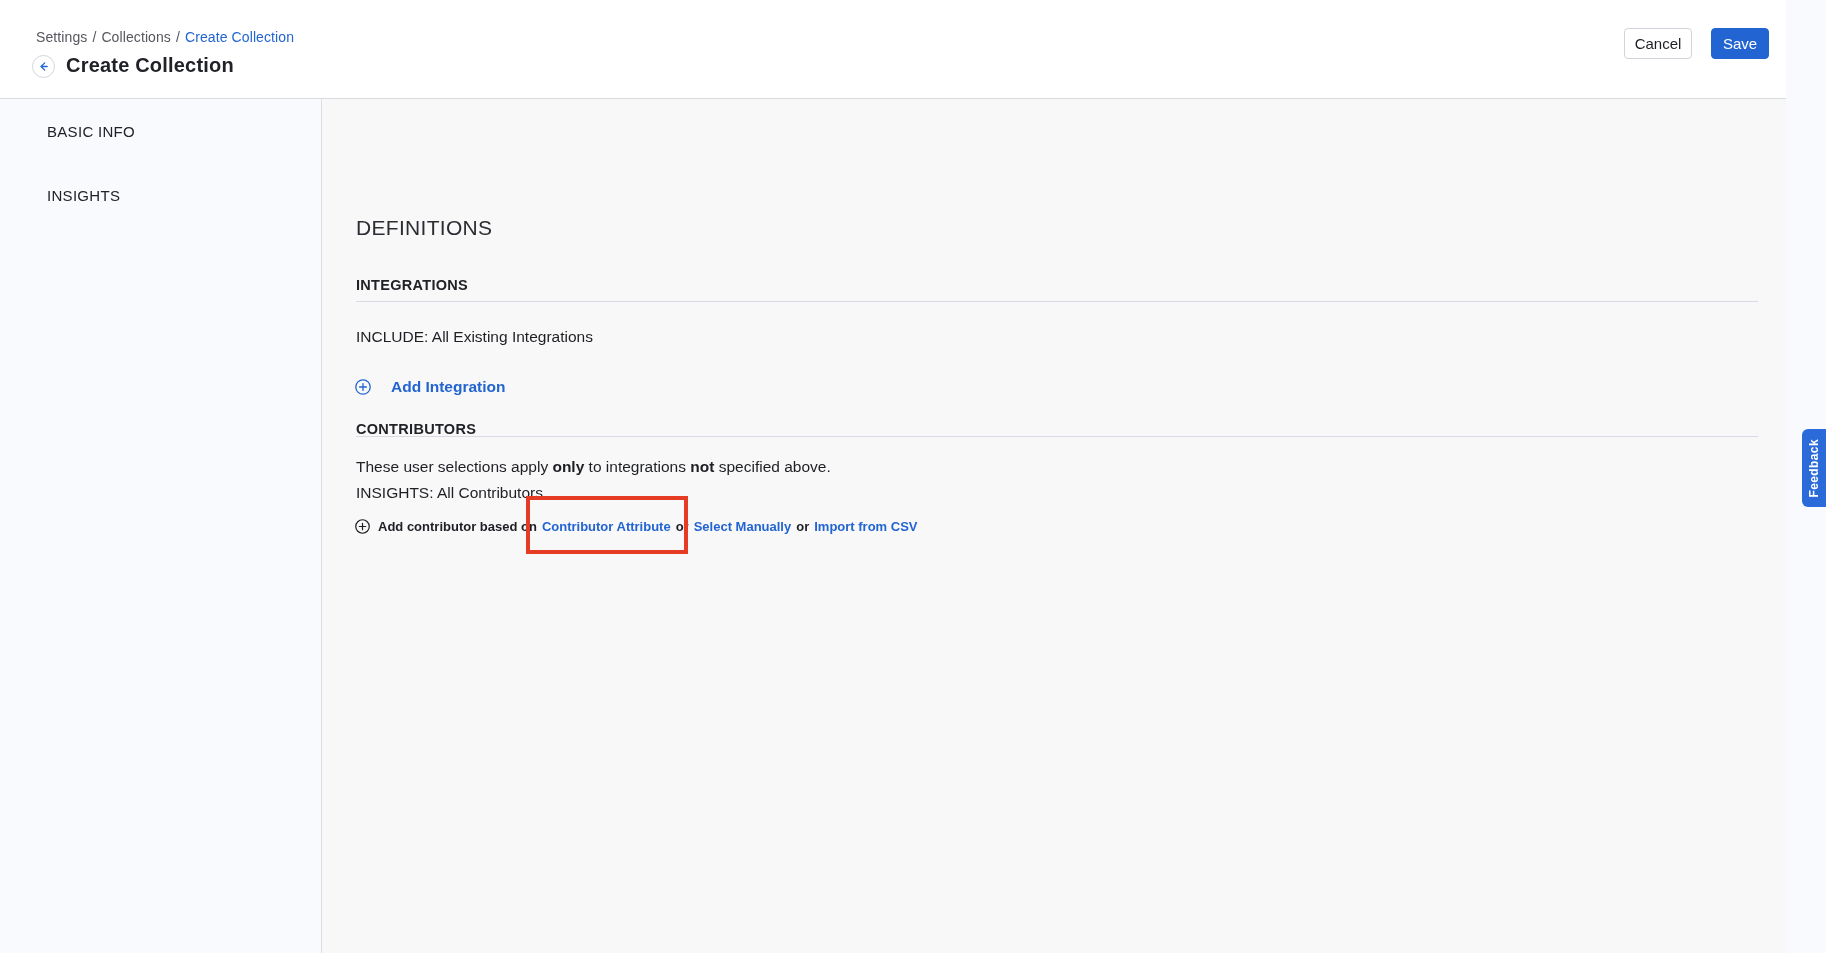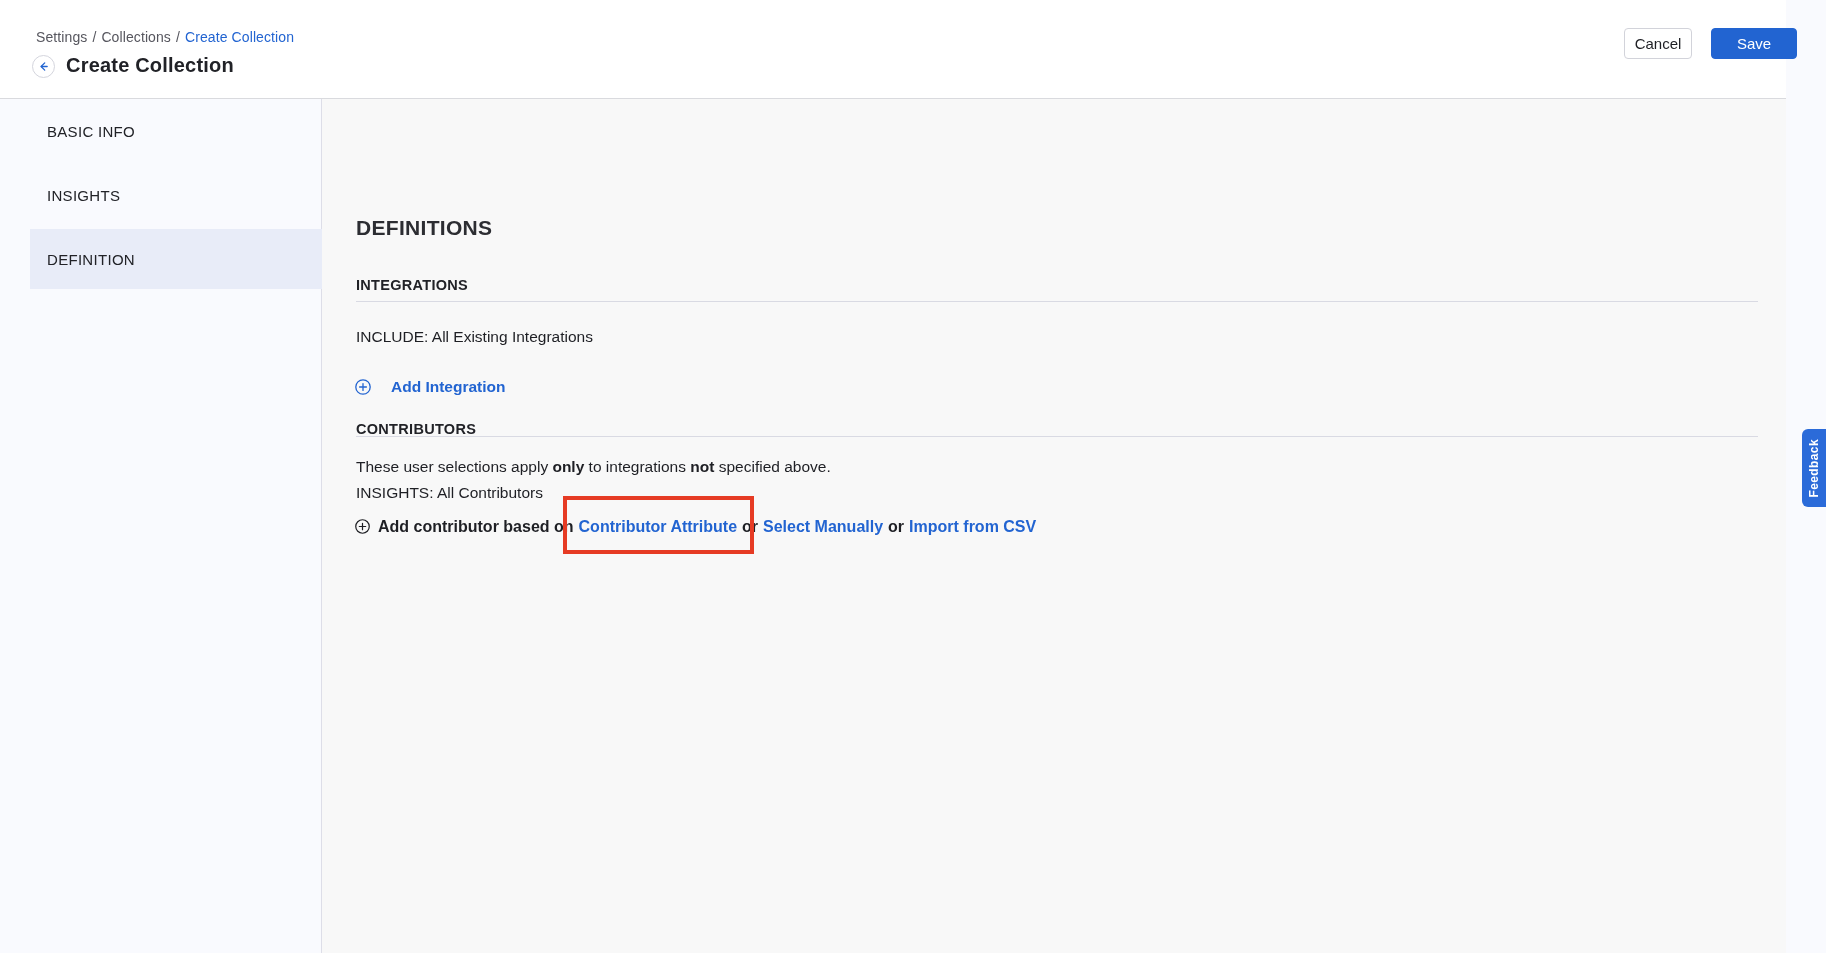--- a/index.html
+++ b/index.html
@@ -44,7 +44,7 @@
     background:#ffffff; border:1px solid #d2d3da; color:#1e1f24;
   }
   .btn-save {
-    left:1711px; width:86px;
+    left:1711px; width:58px;
     background:#2264d1; border:1px solid #2264d1; color:#ffffff;
   }
 

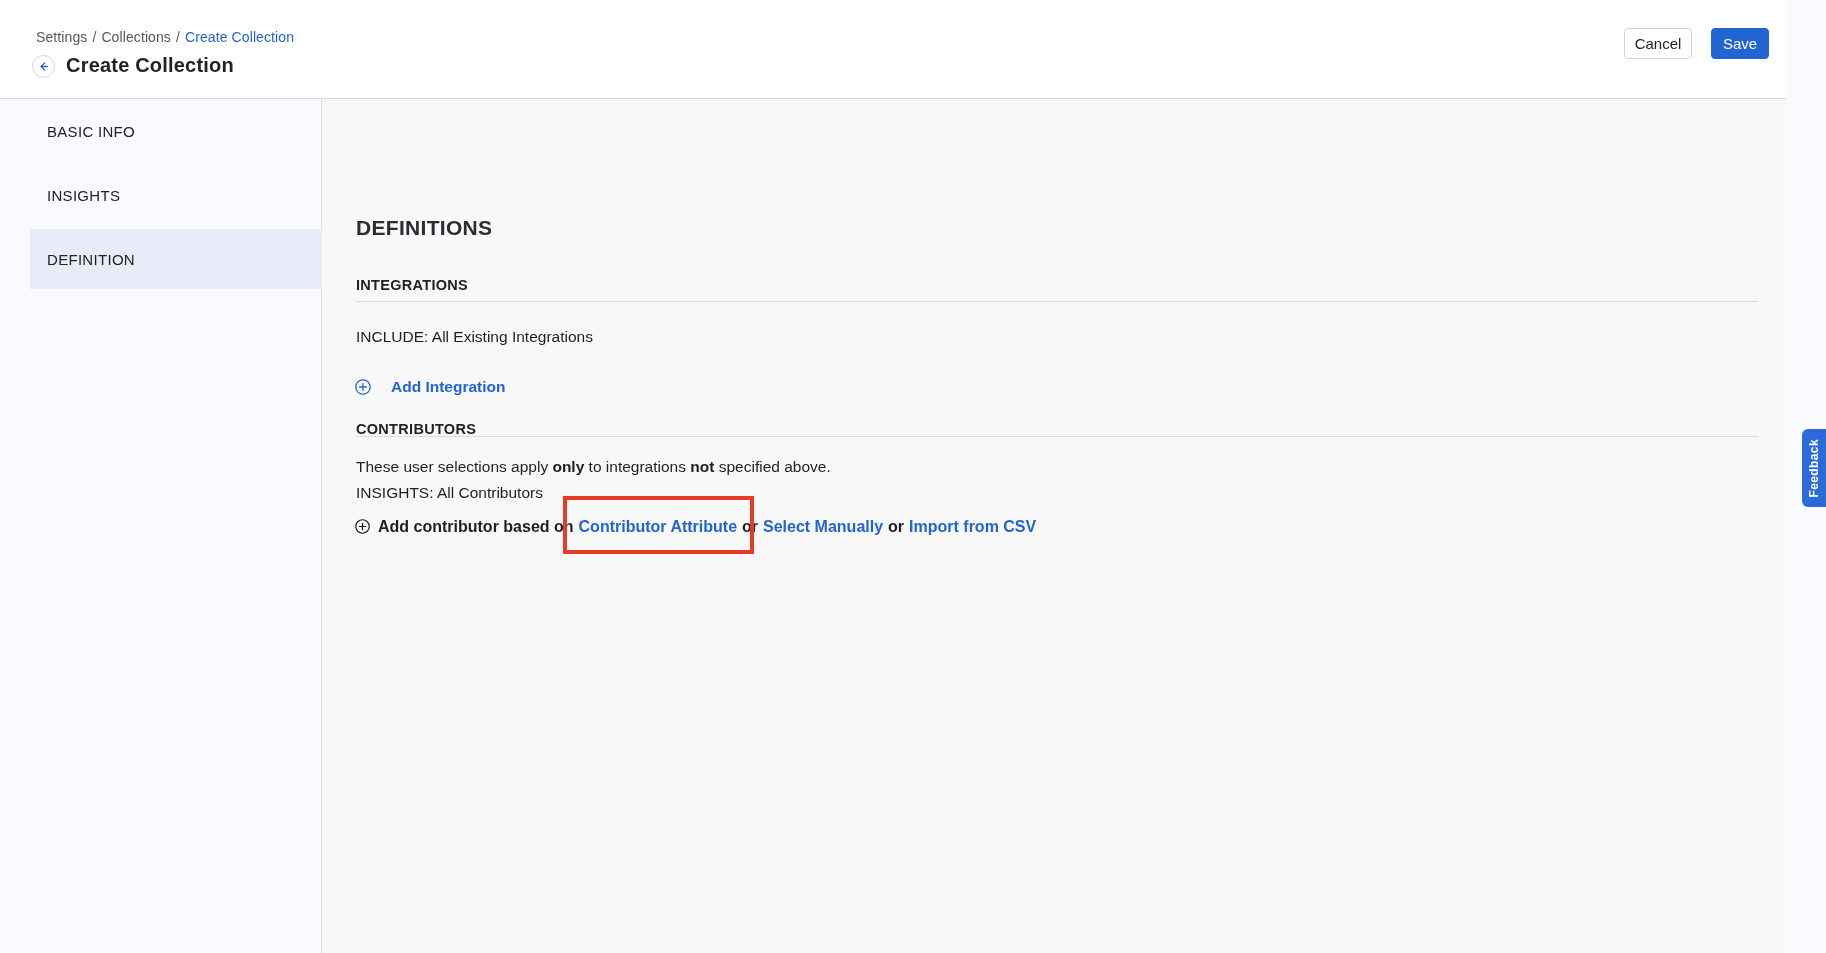--- a/index.html
+++ b/index.html
@@ -67,7 +67,7 @@
   }
   .main-title {
     position:absolute; left:34px; top:117px;
-    font-size:21px; font-weight:700; color:#2c2d32; letter-spacing:.3px;
+    font-size:21px; font-weight:400; color:#2c2d32; letter-spacing:.3px;
   }
   .section-label {
     position:absolute; left:34px;

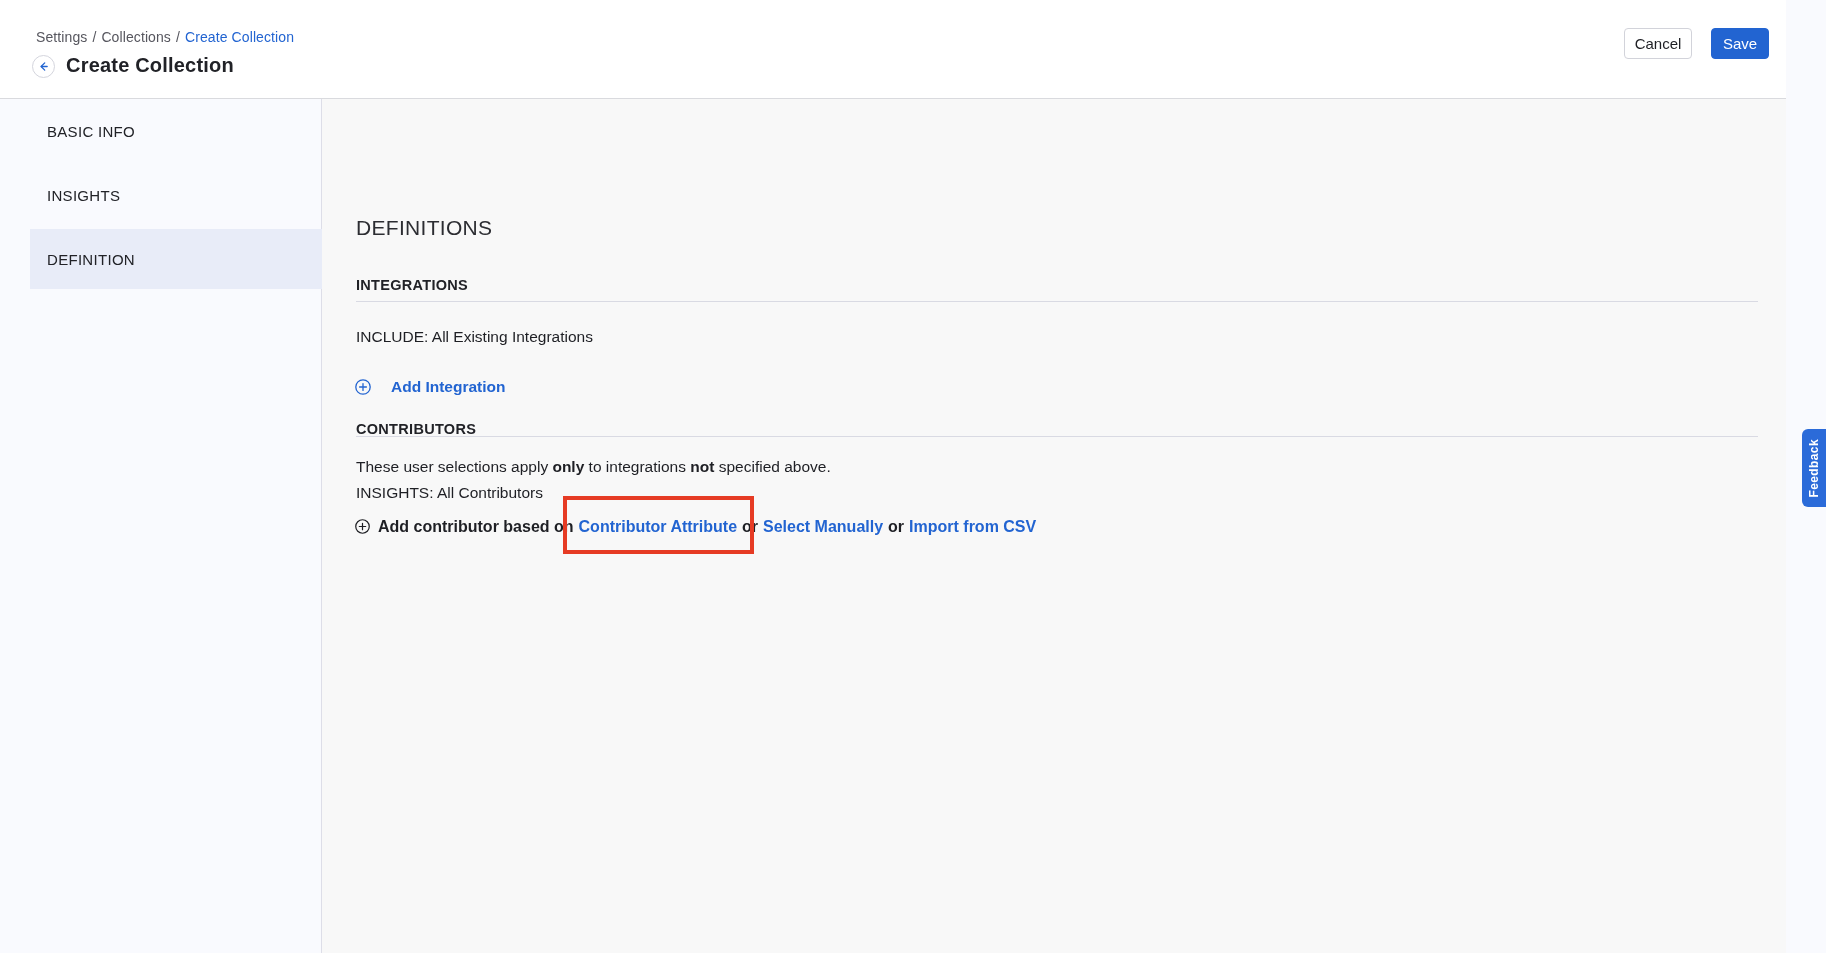--- a/index.html
+++ b/index.html
@@ -134,7 +134,6 @@
 <div class="sidebar">
   <div class="nav-item" style="top:66px;">INSIGHTS</div>
   <div class="nav-item" style="top:2px;">BASIC INFO</div>
-  <div class="nav-item active" style="top:130px;">DEFINITION</div>
 </div>
 
 <div class="main">

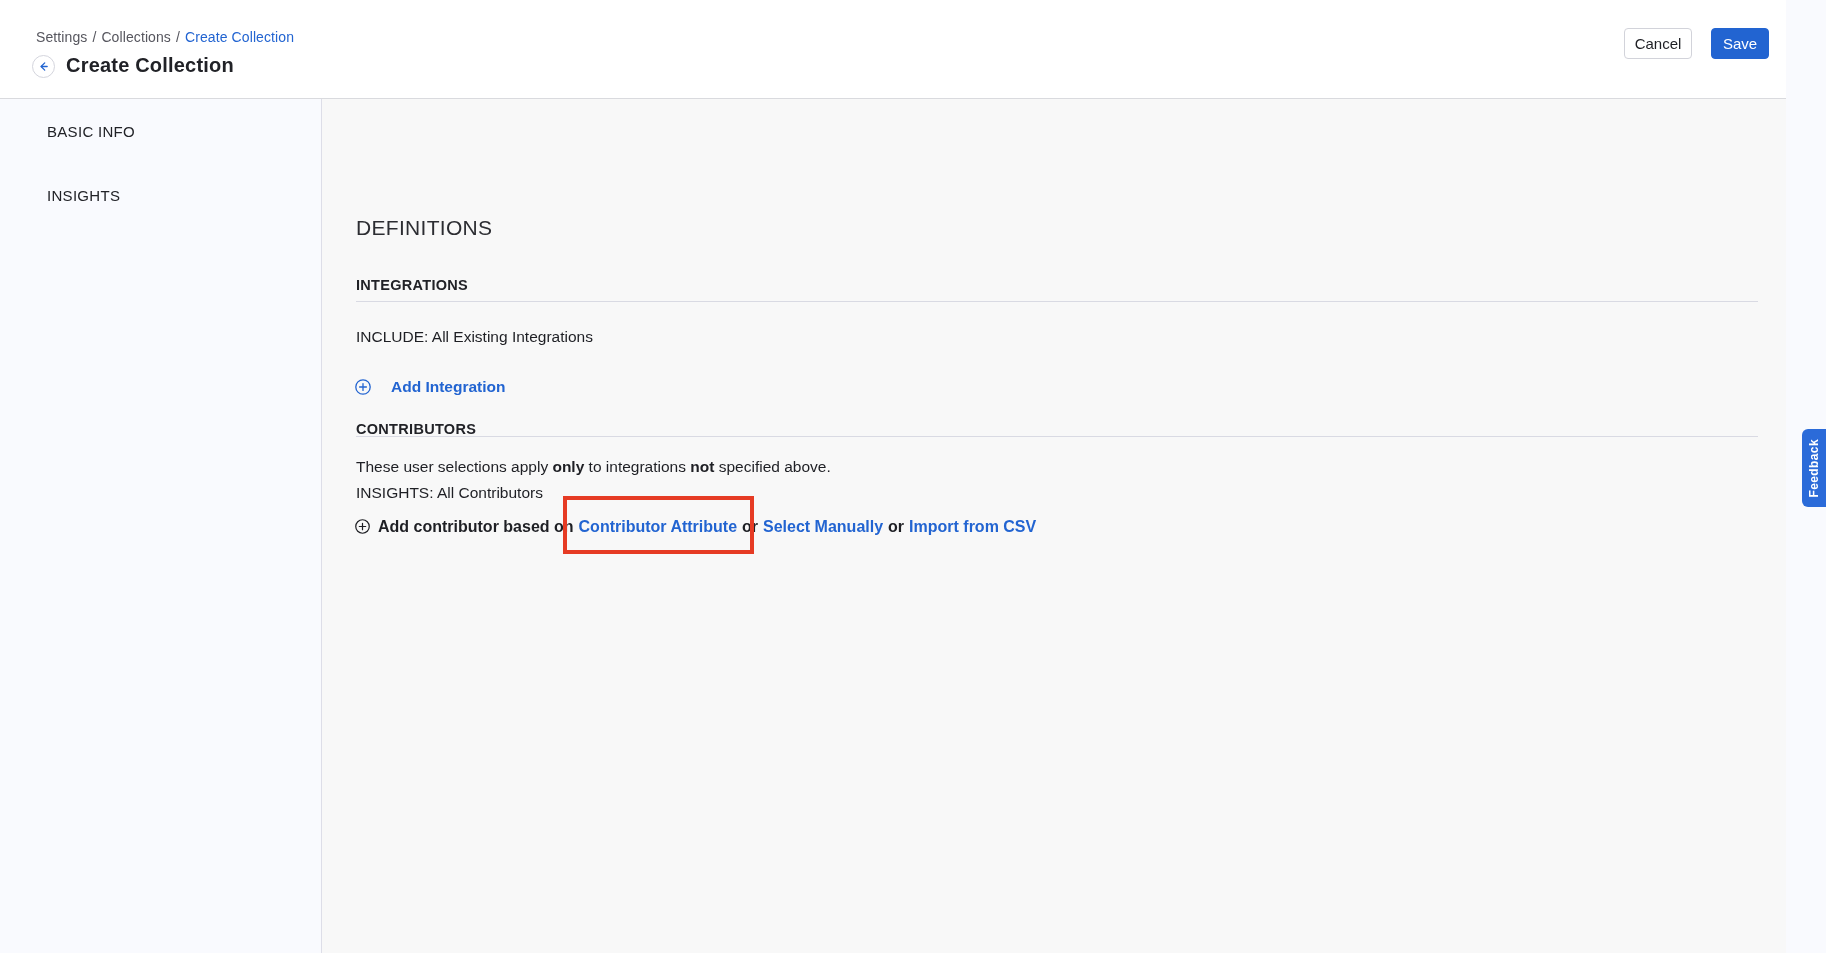--- a/index.html
+++ b/index.html
@@ -89,7 +89,7 @@
   .link-blue { color:#2264d1; font-weight:700; text-decoration:none; cursor:pointer; }
   .add-integration-label { margin-left:20px; font-size:15.5px; }
   .contrib-line { position:absolute; left:33px; top:418px; height:19px;
-    display:flex; align-items:center; font-size:16px; font-weight:700; line-height:19px; }
+    display:flex; align-items:center; font-size:13px; font-weight:700; line-height:19px; }
   .contrib-line .seg { margin-right:5px; white-space:nowrap; }
   .contrib-line .plus { margin-right:8px; display:flex; align-items:center; color:#1e1f24; }
   .boxed-link { position:relative; display:inline-block; }

